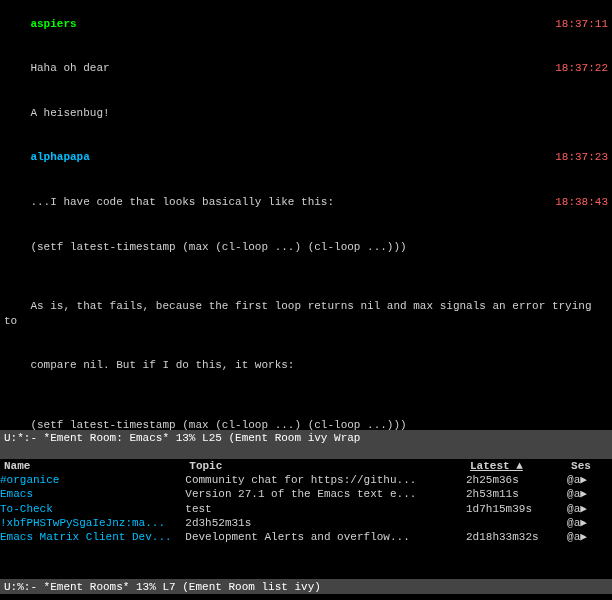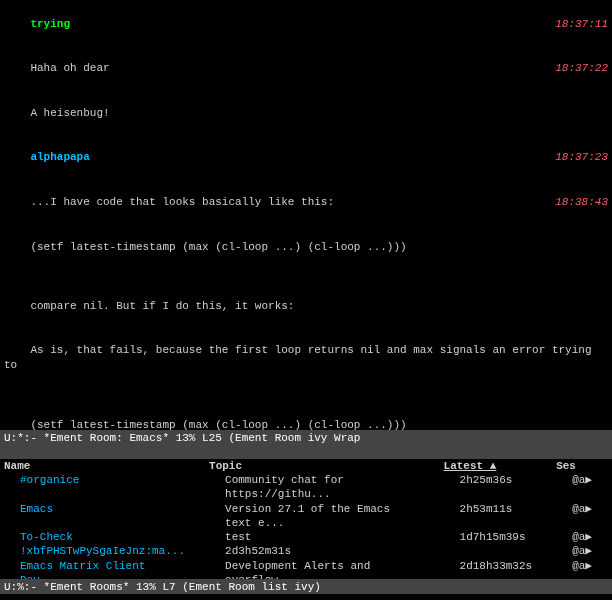--- a/index.html
+++ b/index.html
@@ -126,7 +126,7 @@
 <div id="chat-area">
 
   <div class="chat-line clearfix">
-    <span class="timestamp">18:37:11</span><span class="username-aspiers">trying</span>
+    <span class="timestamp">18:37:11</span><span class="username-aspiers">aspiers</span>
   </div>
   <div class="chat-line clearfix">
     <span class="timestamp">18:37:22</span><span>Haha oh dear</span>

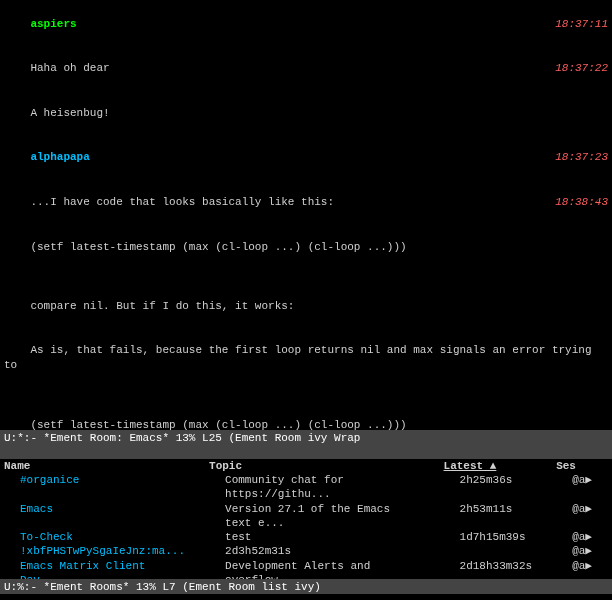--- a/index.html
+++ b/index.html
@@ -43,7 +43,6 @@
       color: #ff5f5f;
       float: right;
       margin-left: 20px;
-      font-style: italic;
     }
 
     .inline-code {

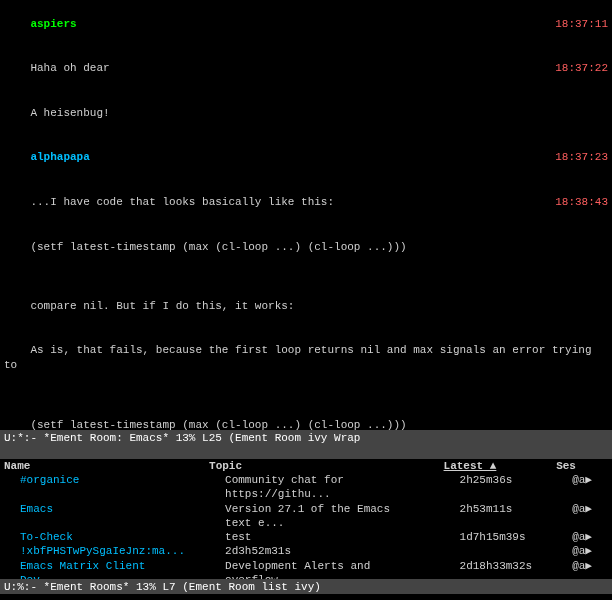--- a/index.html
+++ b/index.html
@@ -146,11 +146,11 @@
 
   <div class="chat-line">&nbsp;</div>
 
-  <div class="chat-line clearfix">
-    <span>compare nil. But if I do this, it works:</span>
-  </div>
   <div class="chat-line">
     <span>As is, that fails, because the first loop returns nil and max signals an error trying to</span>
+  </div>
+  <div class="chat-line clearfix">
+    <span>compare nil. But if I do this, it works:</span>
   </div>
 
   <div class="chat-line">&nbsp;</div>

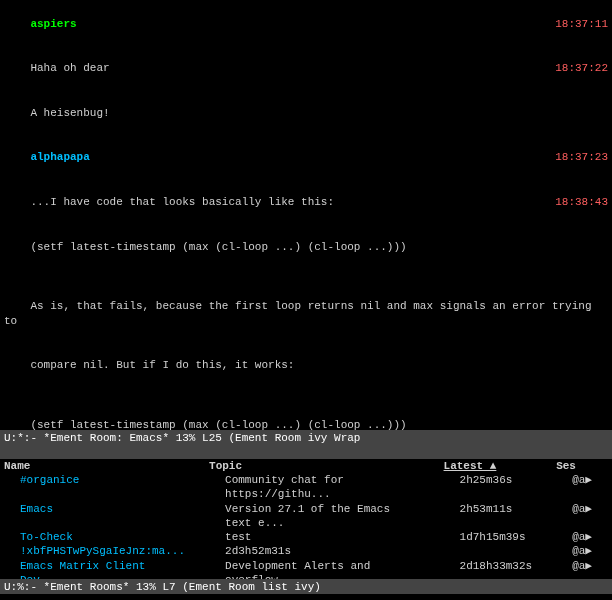--- a/index.html
+++ b/index.html
@@ -87,7 +87,7 @@
     }
 
     .rooms-table td {
-      padding: 0px 20px;
+      padding: 0px 0;
       color: #d0d0d0;
       vertical-align: top;
       line-height: 1.3;

